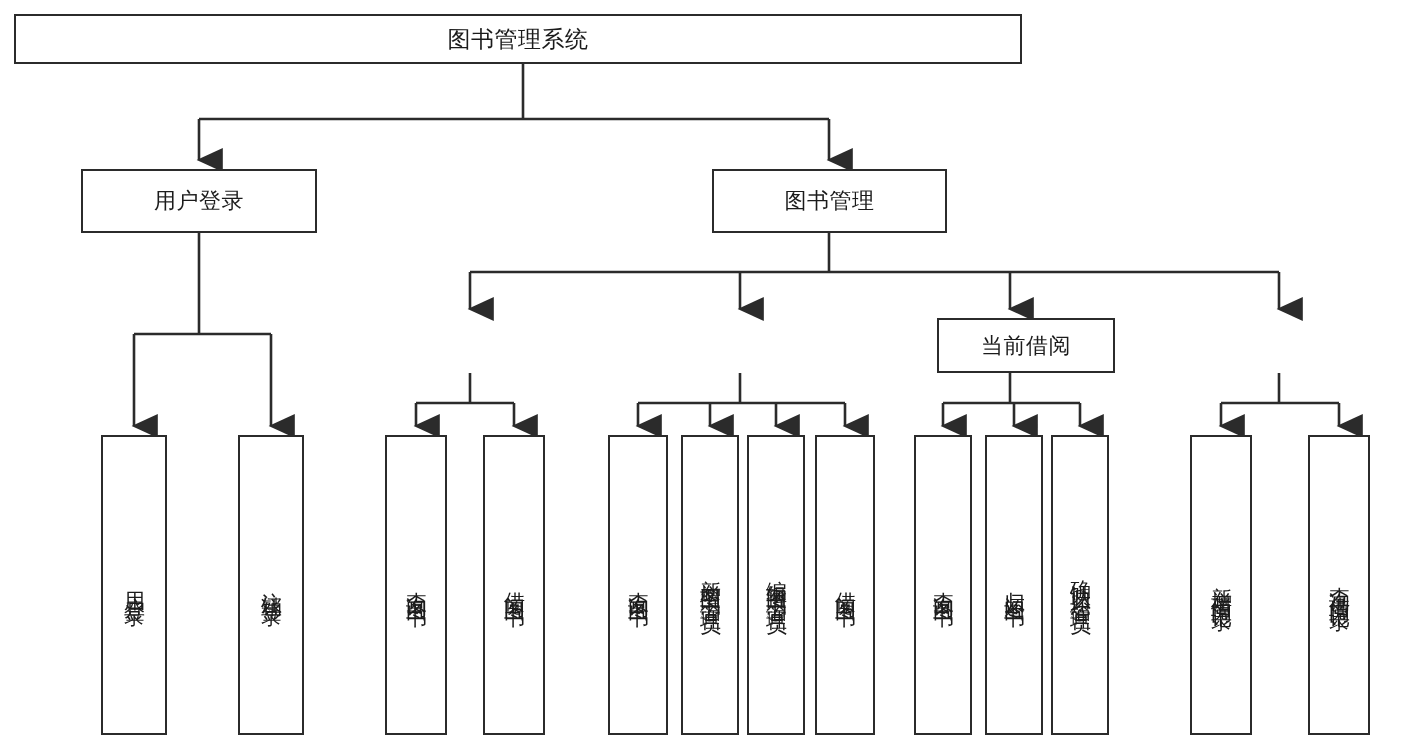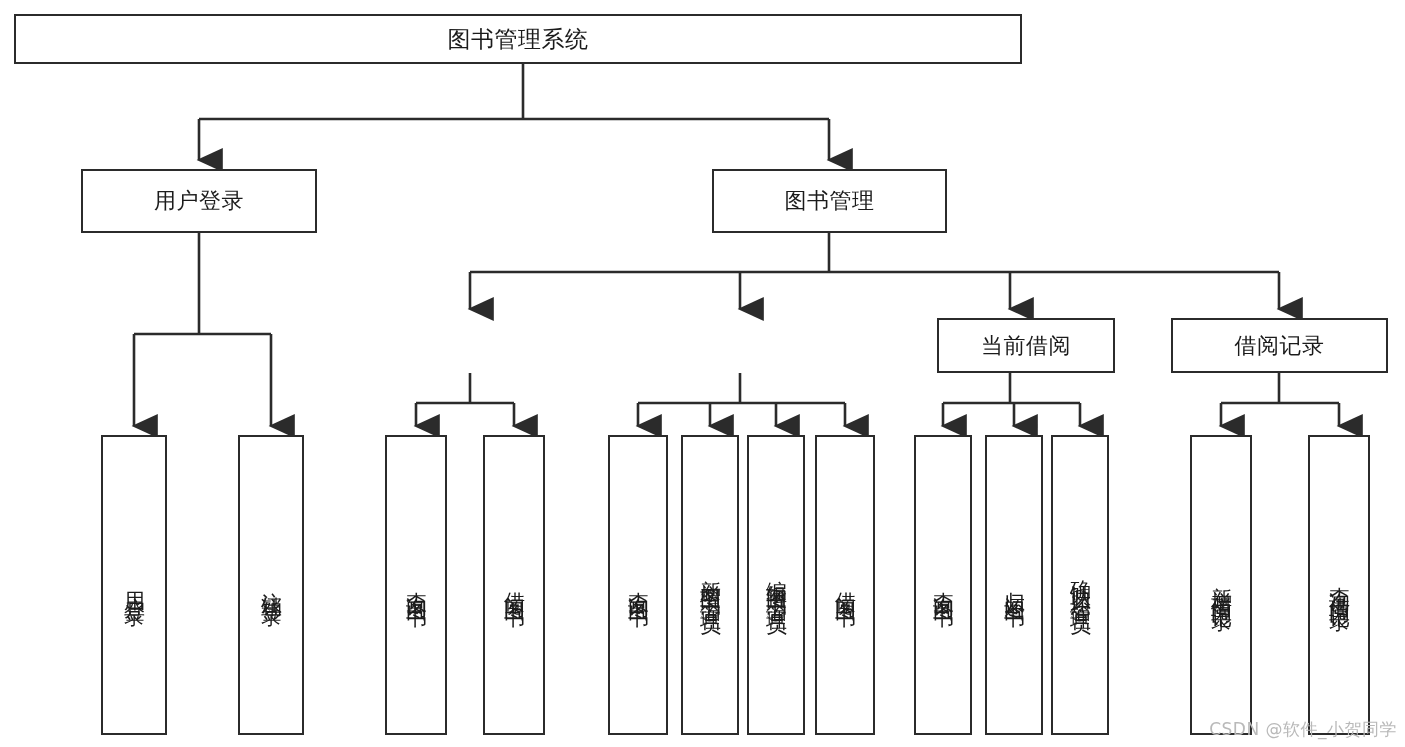--- a/index.html
+++ b/index.html
@@ -139,9 +139,6 @@
   <div class="node horiz" id="node-l3-2" style="left: 901px; top: 318px; width: 178px; height: 55px; margin-left: 36px;">
     <span>当前借阅</span>
   </div>
-  <div class="node horiz" id="node-l3-3" style="left: 1171px; top: 318px; width: 217px; height: 55px;">
-    <span>借阅记录</span>
-  </div>
 
   <div class="node leaf" id="node-leaf-0" style="left: 101px; top: 435px; width: 66px; height: 300px;">
     <span class="vtext" style="font-size: 21px; letter-spacing: 5px;">用户登录</span>

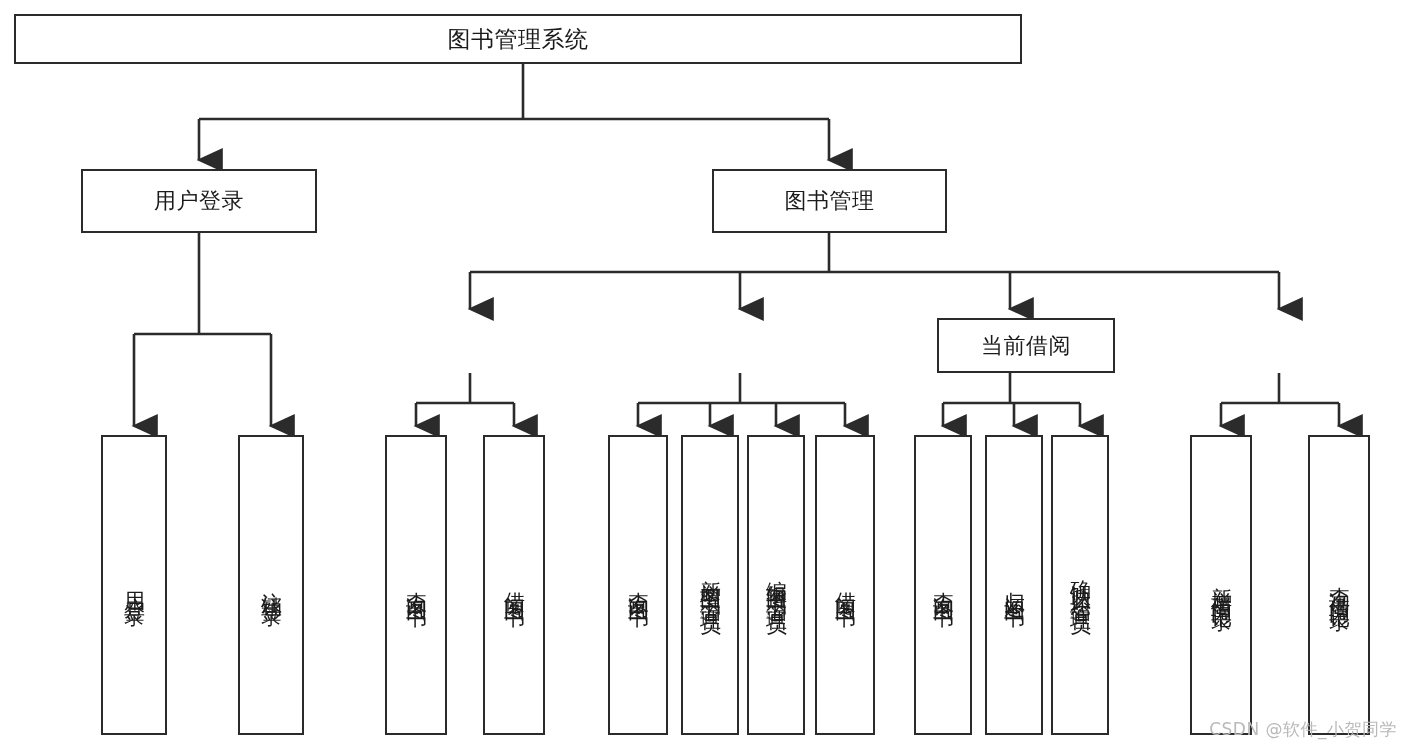--- a/index.html
+++ b/index.html
@@ -180,7 +180,6 @@
     <span class="vtext" style="font-size: 21px; letter-spacing: 5px;">查询借阅记录</span>
   </div>
 
-  <div class="watermark">CSDN @软件_小贺同学</div>
 </div>
 
 </body></html>

